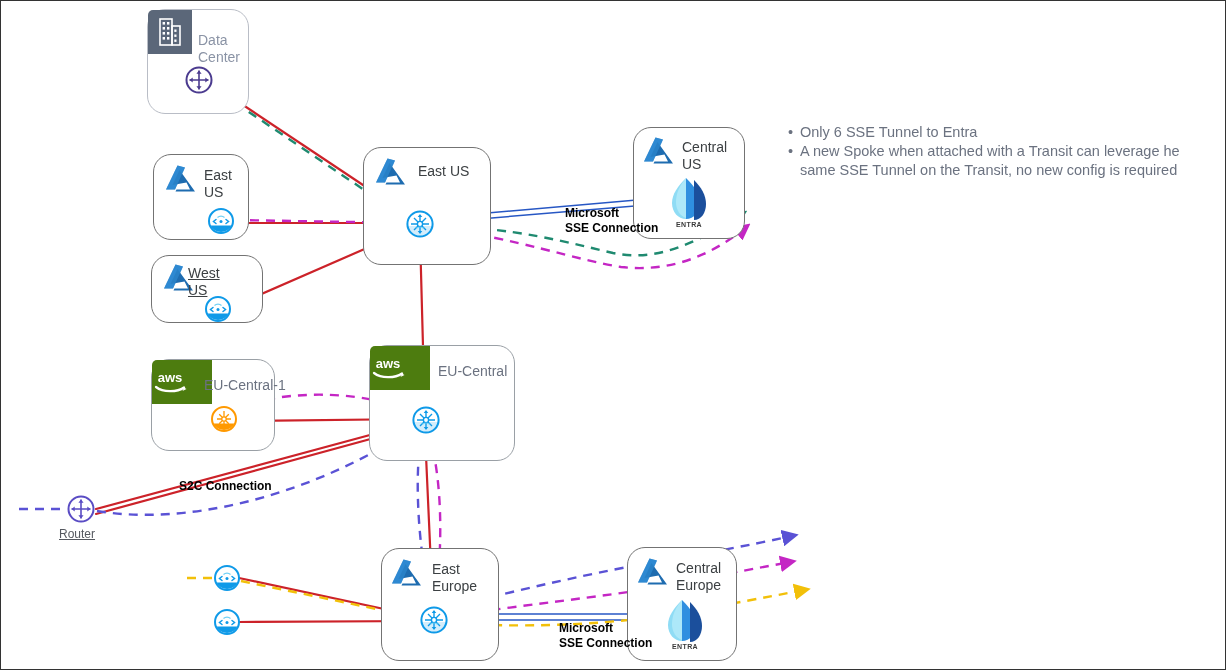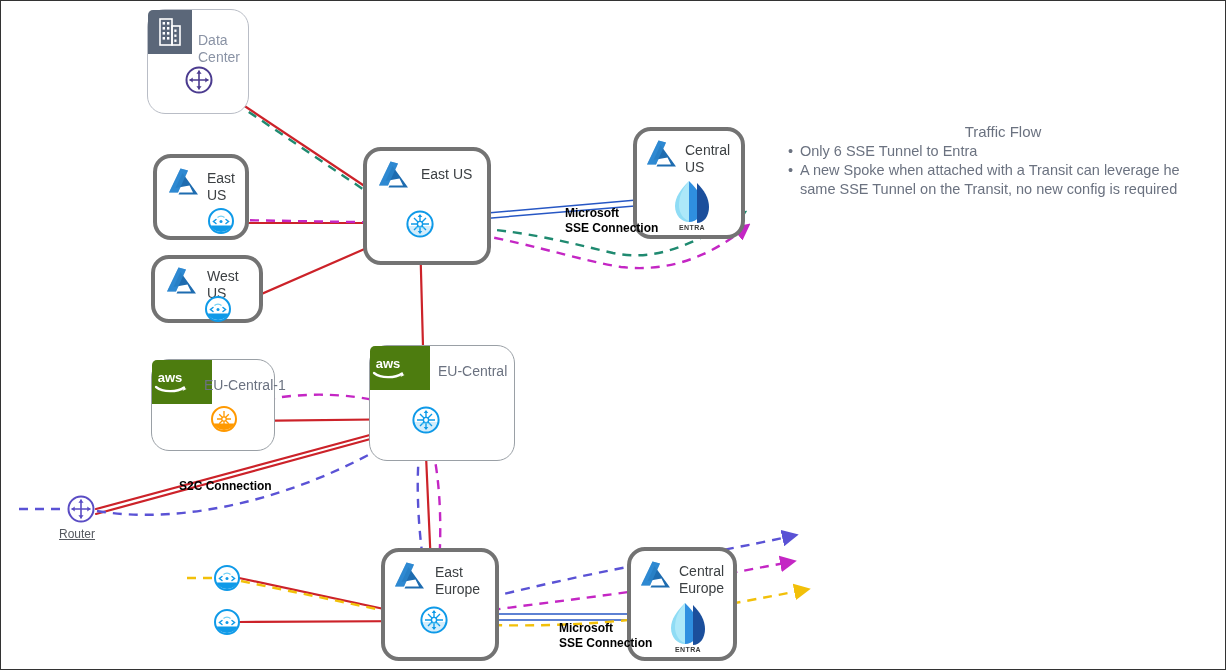--- a/index.html
+++ b/index.html
@@ -410,7 +410,6 @@
 SSE Connection</div>
 
   <div id="traffic-flow">
-    <div class="tf-title">Traffic Flow</div>
     <ul>
       <li>Only 6 SSE Tunnel to Entra</li>
       <li>A new Spoke when attached with a Transit can leverage he same SSE Tunnel on the Transit, no new config is required</li>

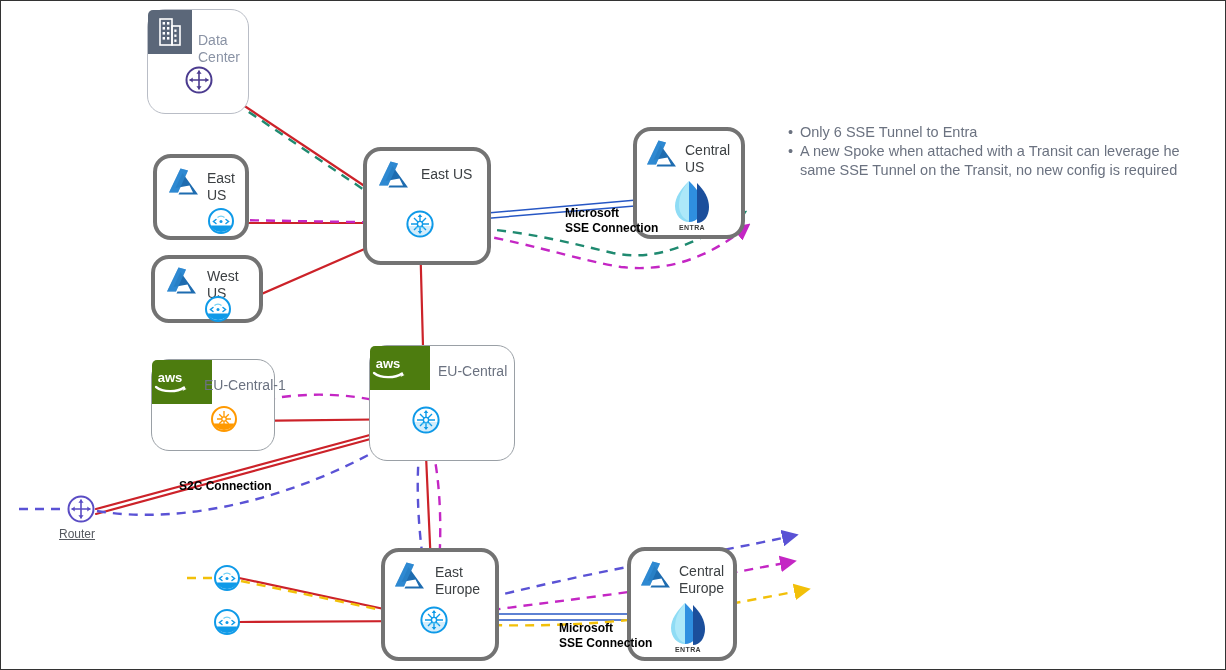--- a/index.html
+++ b/index.html
@@ -22,7 +22,7 @@
     box-sizing:border-box;
     border-radius:18px;
   }
-  .box.azure{border:4px solid #737373;}
+  .box.azure{border:1px solid #737373;}
   .box.aws{border:1px solid #9aa0a6;}
   .box.site{border:1px solid #b9bdc6;}
 

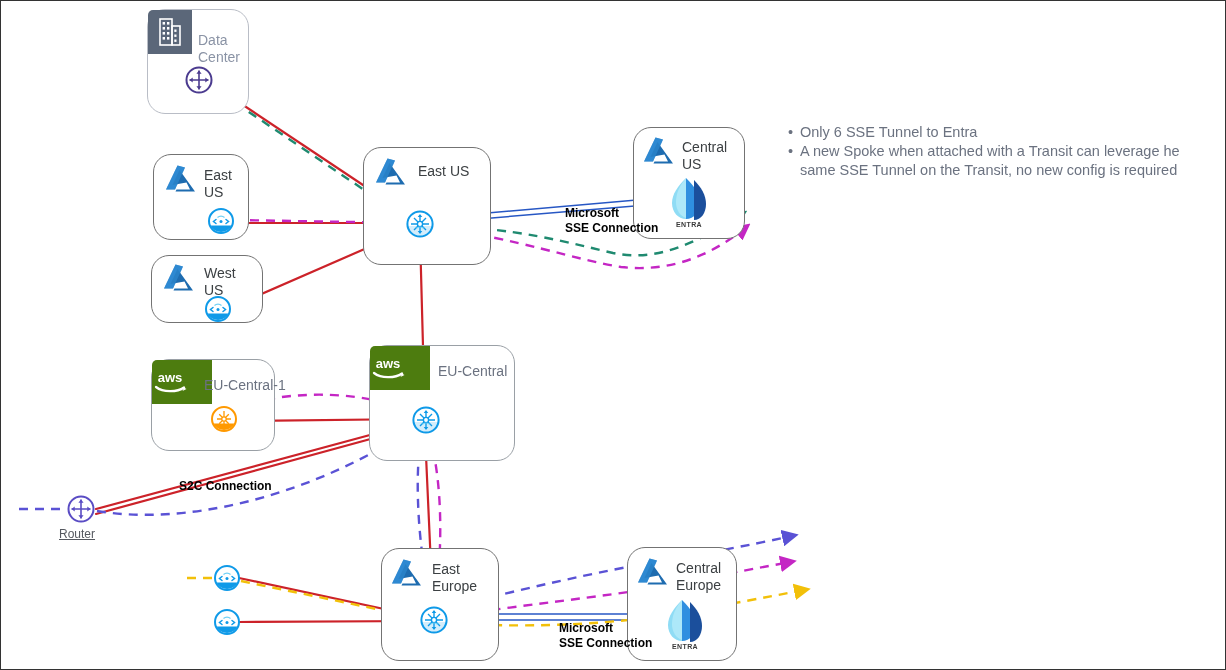--- a/index.html
+++ b/index.html
@@ -234,7 +234,7 @@
         <path d="M13.5 1.5 L21 3.5 L11 25.5 L2 25.5 Z" fill="#3291d8" opacity="0.55"></path>
       </svg>
     </div>
-    <div class="box-title" style="left:52px;top:9px;width:52px;">West
+    <div class="box-title" style="left:36px;top:9px;width:52px;text-decoration:underline;">West
 US</div>
   </div>
   <div class="node" style="left:203px;top:294px;">

